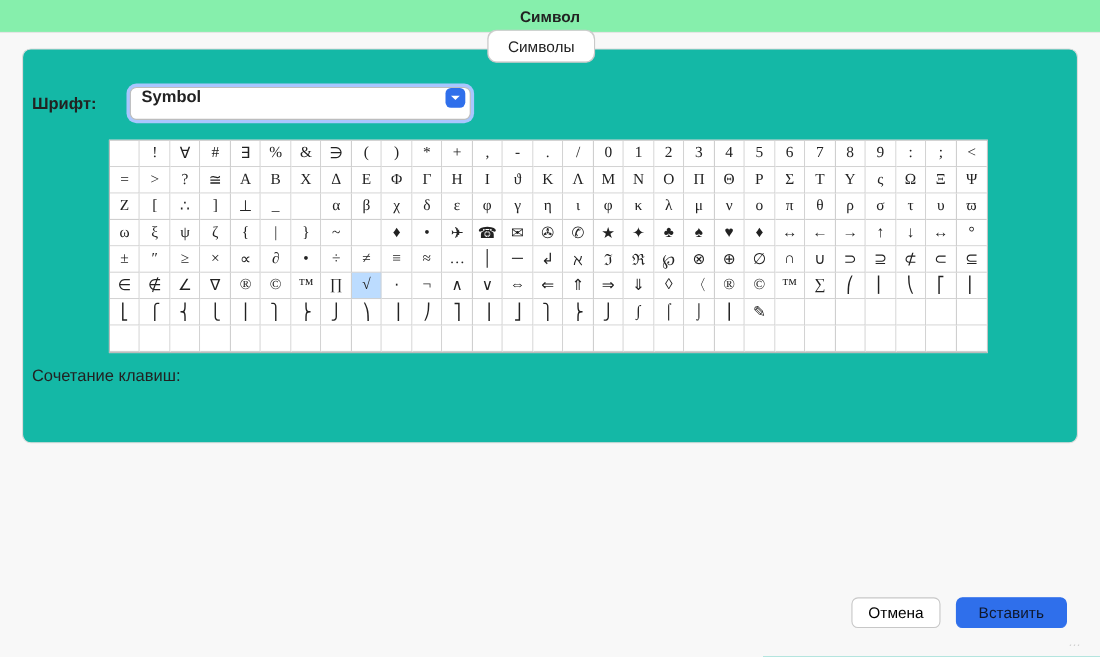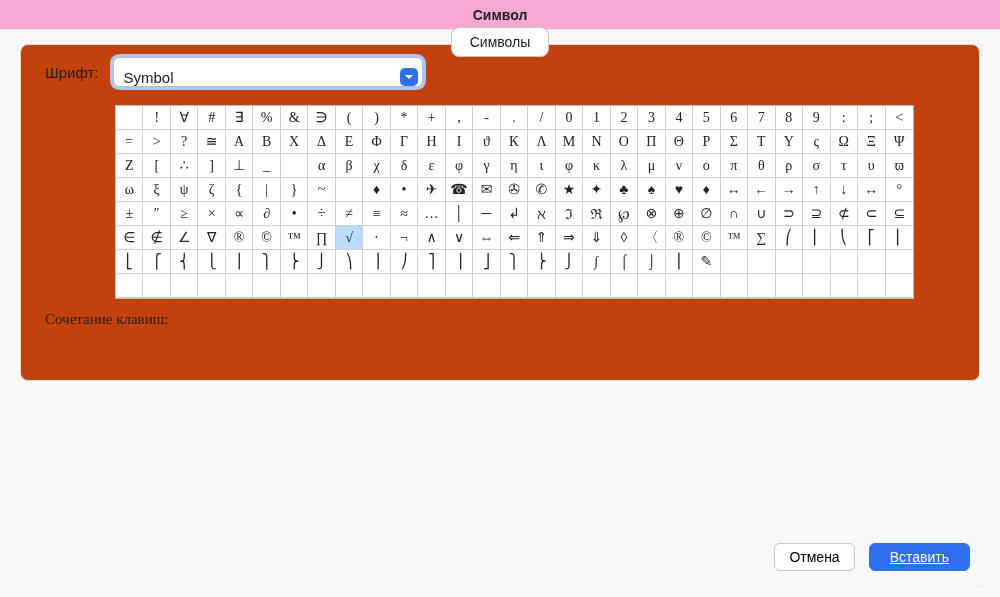--- a/index.html
+++ b/index.html
@@ -21,7 +21,7 @@
     justify-content: center;
     font-weight: 600;
     font-size: 14px;
-    background: #f9a8d4;
+    background: #86efac;
     border-bottom: 1px solid #e6e6e6;
   }
   .panel {

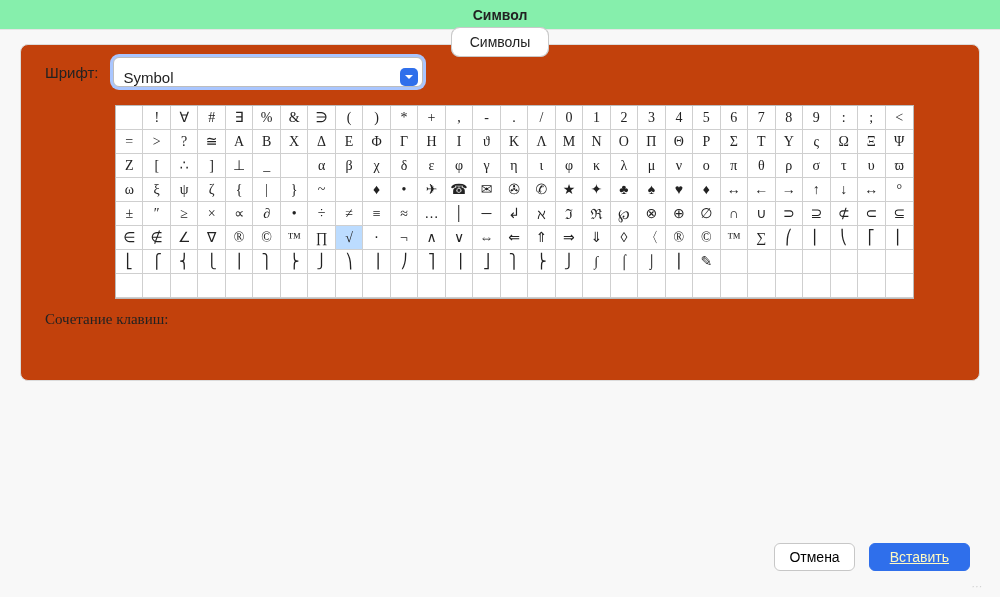--- a/index.html
+++ b/index.html
@@ -26,10 +26,10 @@
   }
   .panel {
     margin: 14px 20px 0 20px;
-    background: #c2410c;
+    background: #14b8a6;
     border: 1px solid #dcdcdc;
     border-radius: 8px;
-    padding: 0 24px 24px 24px;
+    padding: 0 24px 24px 8px;
     position: relative;
   }
   .tabs {

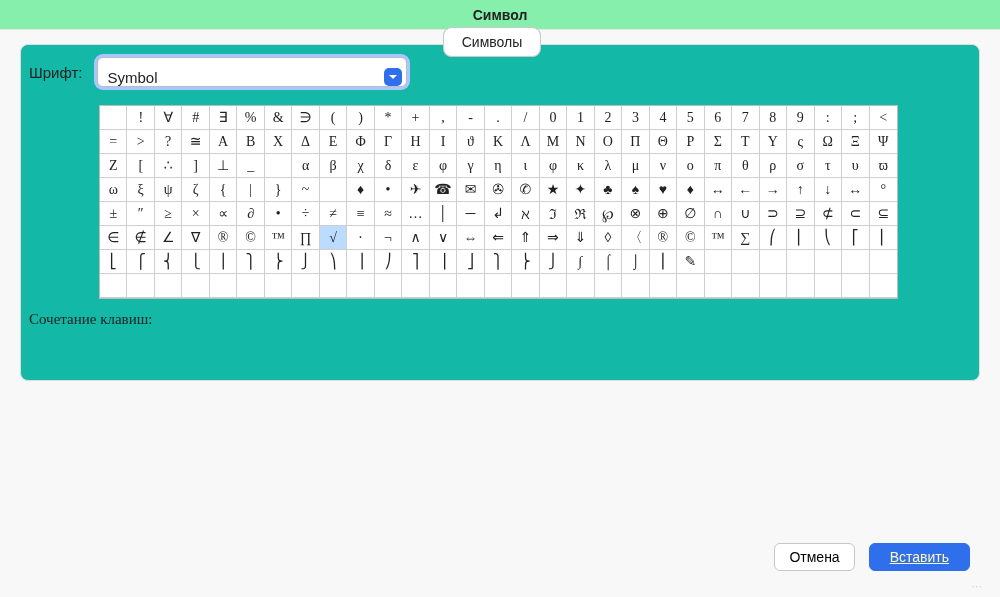--- a/index.html
+++ b/index.html
@@ -60,7 +60,9 @@
   .row-font {
     display: flex;
     align-items: center;
-    gap: 14px;
+    margin-top: 22px;
+    gap: 30px;
+    font-weight: bold;
   }
   .field-label { font-size: 15px; }
   .select {

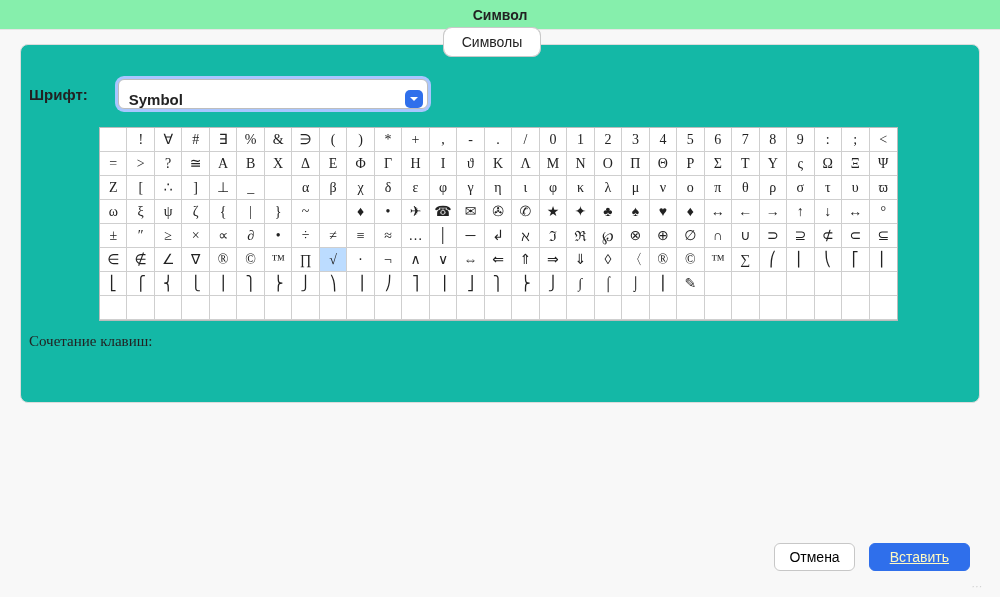--- a/index.html
+++ b/index.html
@@ -67,7 +67,7 @@
   .field-label { font-size: 15px; }
   .select {
     display: flex;
-    align-items: flex-end;
+    align-items: flex-start;
     justify-content: space-between;
     width: 310px;
     height: 30px;

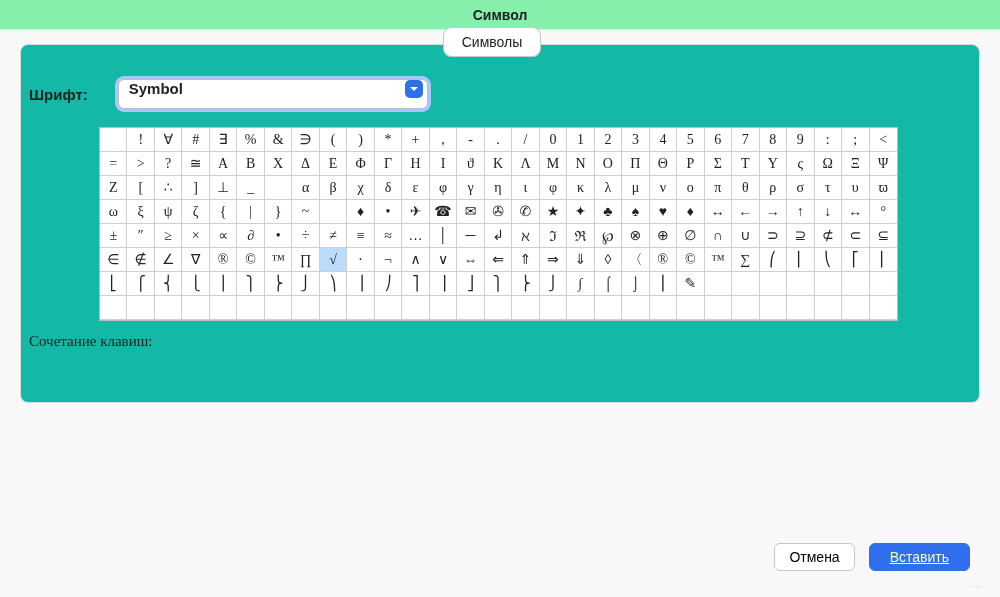--- a/index.html
+++ b/index.html
@@ -113,7 +113,7 @@
   .cell:nth-child(29n) { border-right: none; }
   .cell.sel { background: #bcdcff; }
   .info { margin-top: 16px; font-size: 15px; }
-  .shortcut { margin-top: 12px; font-size: 15px; font-family: Liberation Serif, serif; }
+  .shortcut { margin-top: 12px; font-size: 15px; }
   .btnrow { margin-top: 28px; display: flex; gap: 12px; }
   .btnrow button, .footer button {
     font-size: 14px;

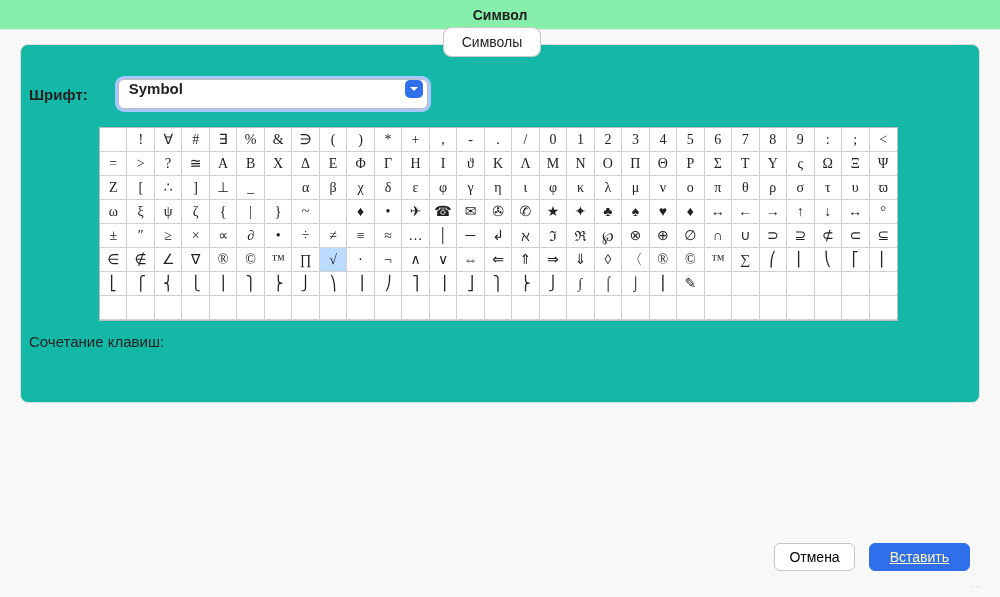--- a/index.html
+++ b/index.html
@@ -133,9 +133,8 @@
   .footer .primary {
     background: #2f6feb;
     border-color: #2f6feb;
-    color: #fef9c3;
+    color: #0f172a;
     padding: 5px 20px;
-    text-decoration: underline;
   }
   .watermark {
     position: absolute;

